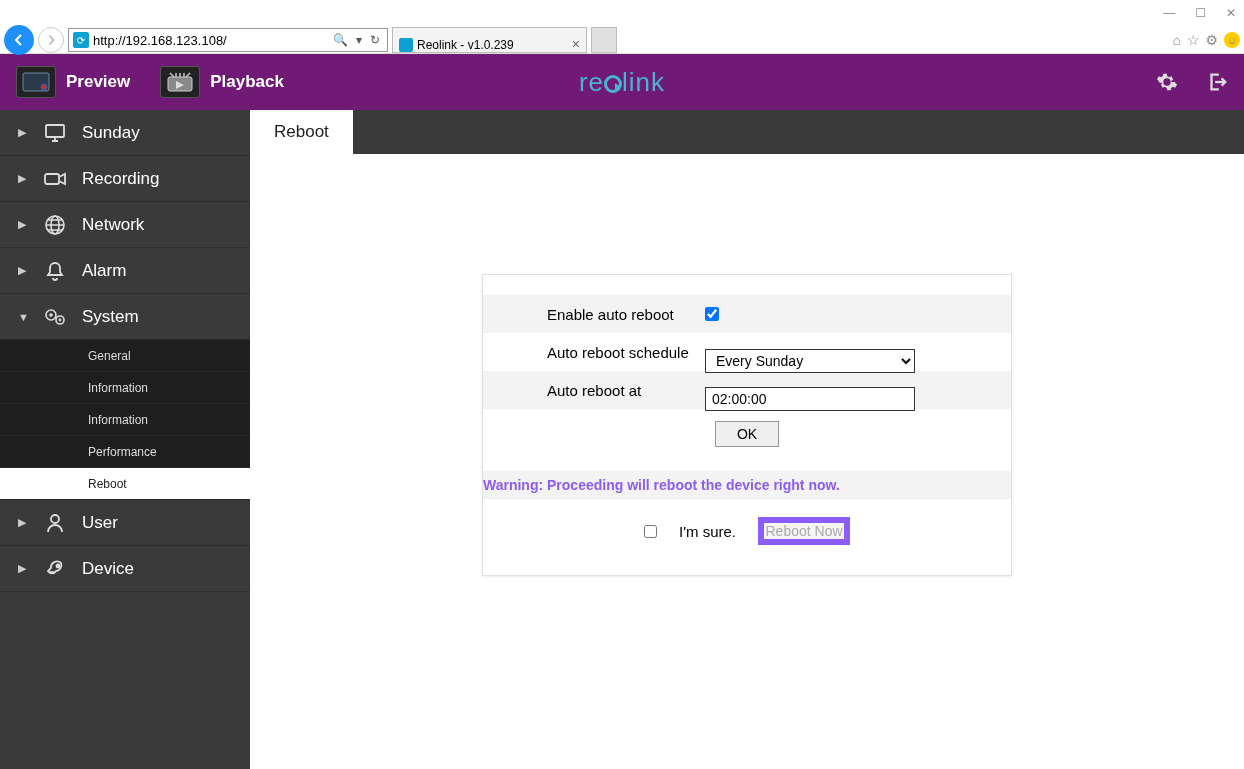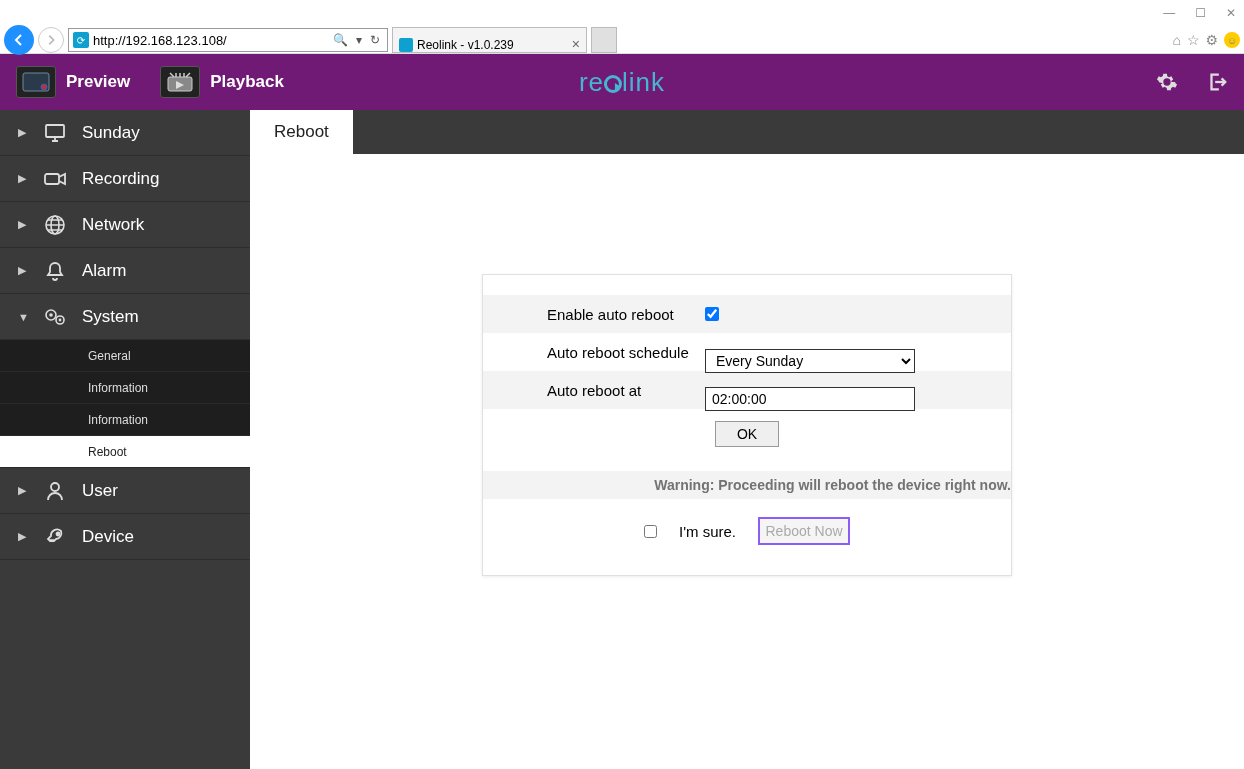--- a/index.html
+++ b/index.html
@@ -204,6 +204,7 @@
     <div class="side-sub">General</div>
     <div class="side-sub">Information</div>
     <div class="side-sub">Information</div>
+    <div class="side-sub">Performance</div>
     <div class="side-sub active">Reboot</div>
     <div class="side-item">
       <span class="arrow">▶</span>

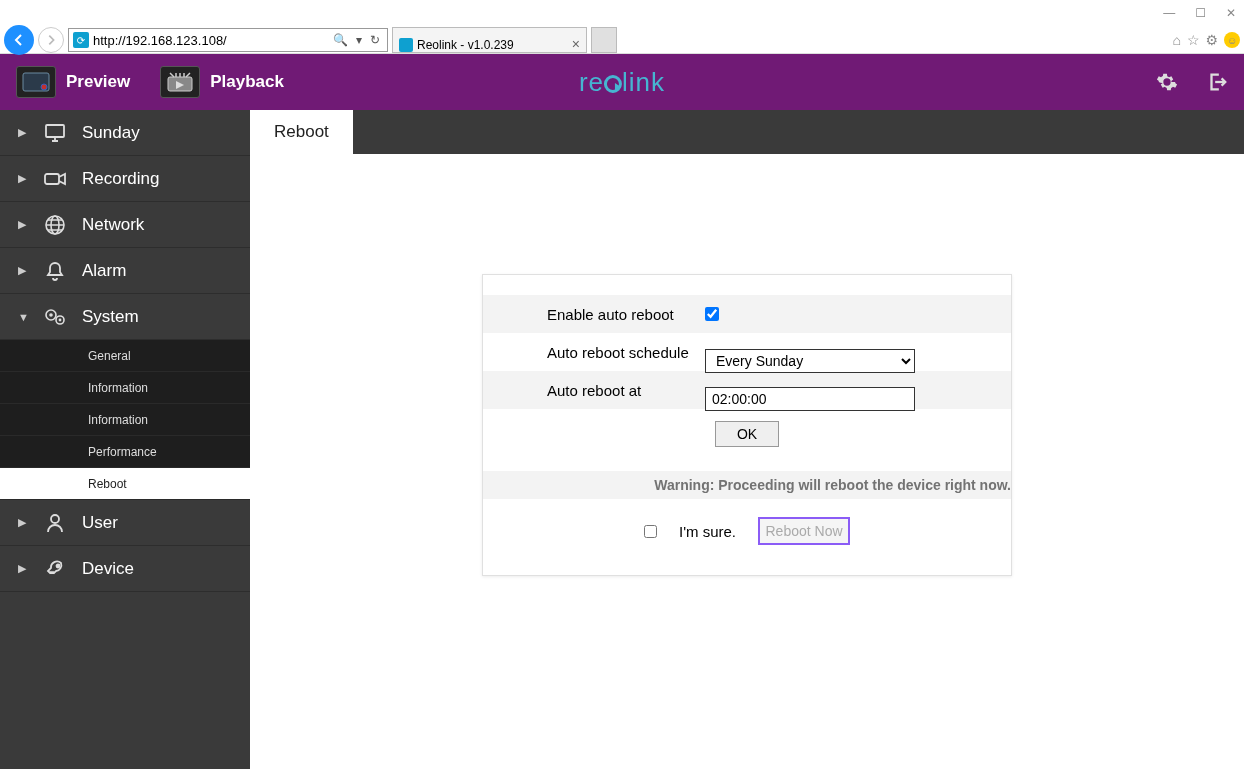--- a/index.html
+++ b/index.html
@@ -59,7 +59,7 @@
     .form-control select, .form-control input[type=text] { width:210px; height:24px; border:1px solid #333; font-size:14px; padding:0 6px; background:#fff;margin-top:17px; }
     .ok-row { text-align:center; padding:12px 0 24px; }
     .btn { width:64px; height:26px; background:#efefef; border:1px solid #999; font-size:14px; cursor:pointer; }
-    .warning { color:#737373; font-weight:bold; text-align:right; font-size:14px; height:28px; line-height:28px; background:#f3f3f3; }
+    .warning { color:#8b5cf6; font-weight:bold; text-align:left; font-size:14px; height:28px; line-height:28px; background:#f3f3f3; }
     .sure-row { text-align:center; padding:18px 0 10px; display:flex; align-items:center; justify-content:center; gap:22px; font-size:15px; }
     .btn-disabled { width:92px; height:28px; background:#f5f5f5; border:2px solid #8b5cf6; color:#aaa; font-size:14px; }
 

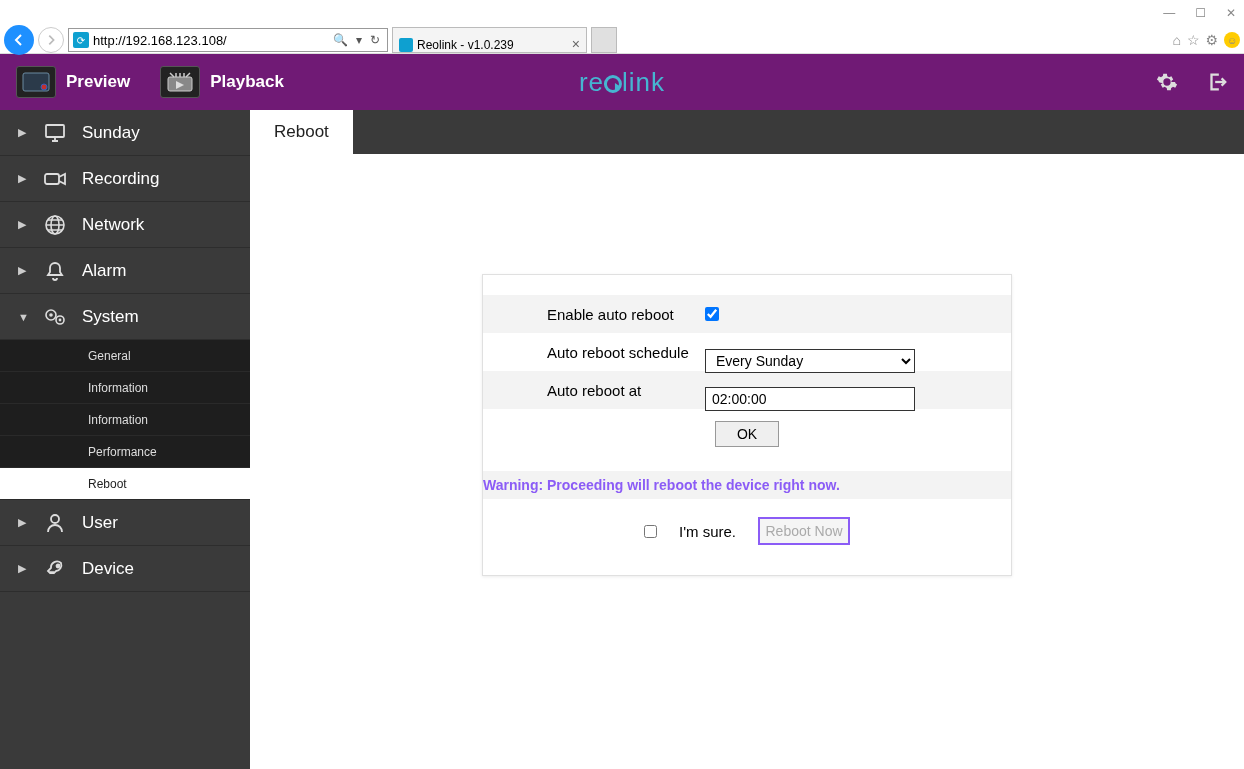--- a/index.html
+++ b/index.html
@@ -61,7 +61,7 @@
     .btn { width:64px; height:26px; background:#efefef; border:1px solid #999; font-size:14px; cursor:pointer; }
     .warning { color:#8b5cf6; font-weight:bold; text-align:left; font-size:14px; height:28px; line-height:28px; background:#f3f3f3; }
     .sure-row { text-align:center; padding:18px 0 10px; display:flex; align-items:center; justify-content:center; gap:22px; font-size:15px; }
-    .btn-disabled { width:92px; height:28px; background:#f5f5f5; border:2px solid #8b5cf6; color:#aaa; font-size:14px; }
+    .btn-disabled { width:92px; height:28px; background:#f5f5f5; border:6px solid #8b5cf6; color:#aaa; font-size:14px; }
 
     svg { display:block; }
   </style>

